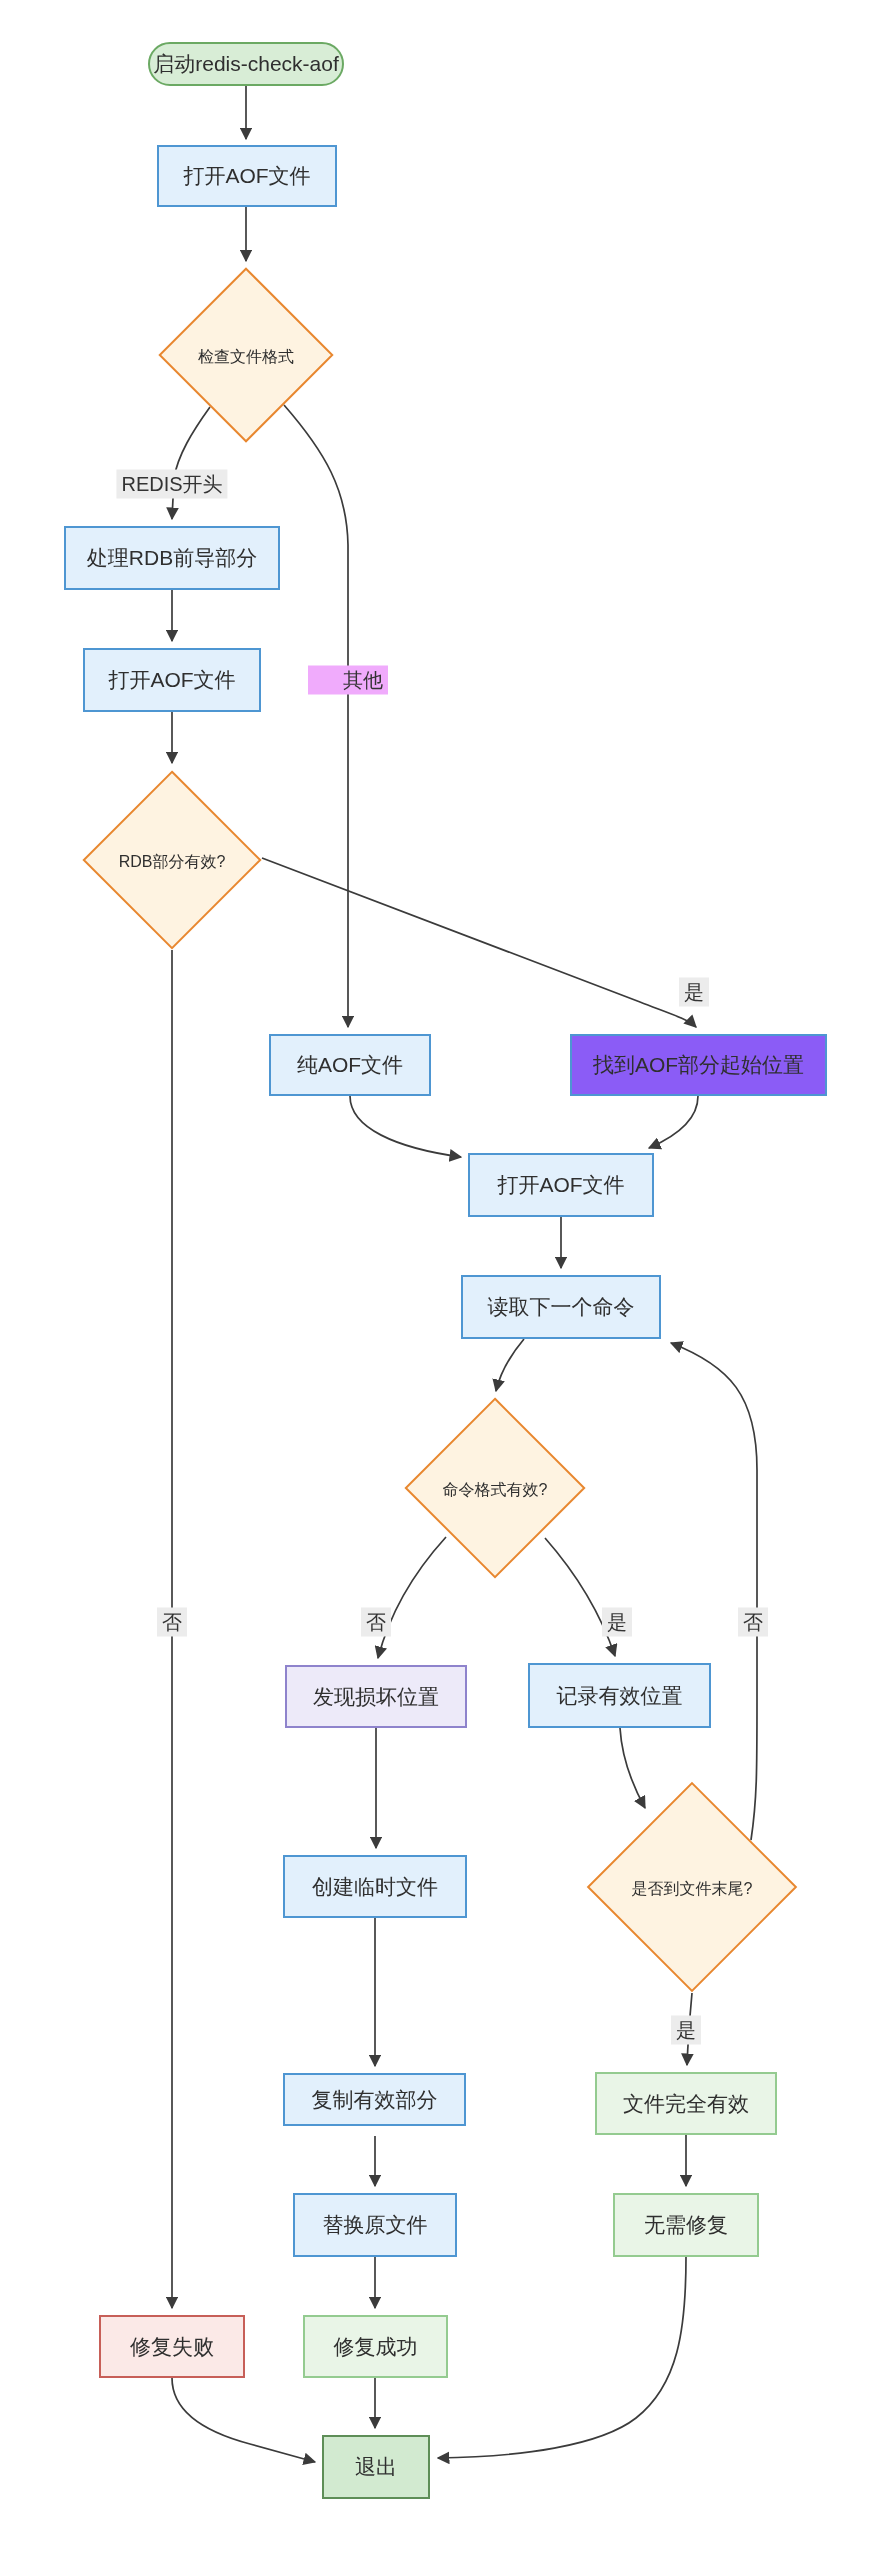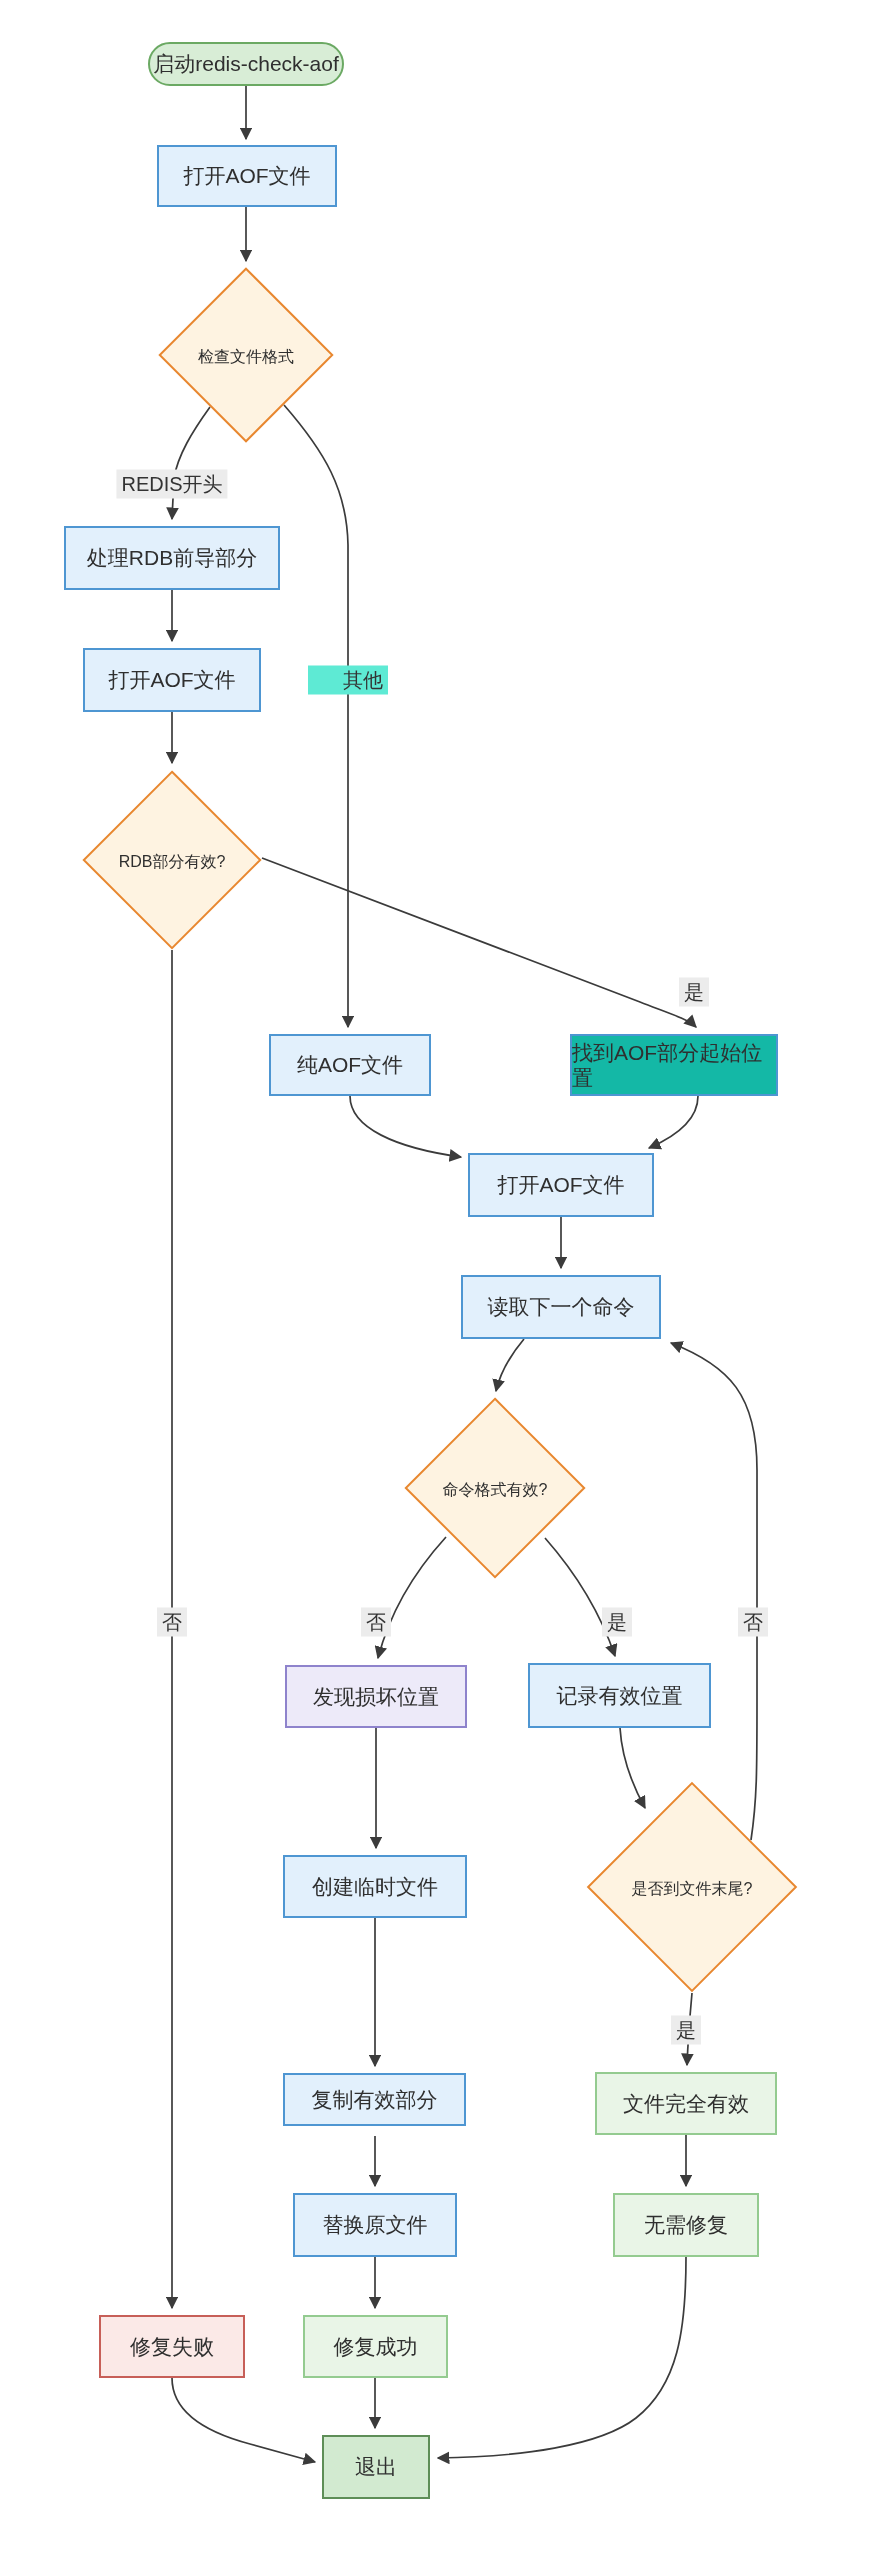--- a/index.html
+++ b/index.html
@@ -7,7 +7,7 @@
   #canvas{position:relative;width:886px;height:2562px;background:#ffffff;overflow:hidden;}
   #edge-layer{position:absolute;left:0;top:0;width:886px;height:2562px;}
   .node{position:absolute;display:flex;align-items:center;justify-content:center;
-        box-sizing:border-box;font-size:21px;color:#2f2f2f;text-align:left;
+        box-sizing:border-box;font-size:21px;color:#2f2f2f;text-align:right;
         border:2px solid #888;background:#eee;line-height:1.2;}
   .node.stadium{border-radius:24px;}
   .diamond{position:absolute;}

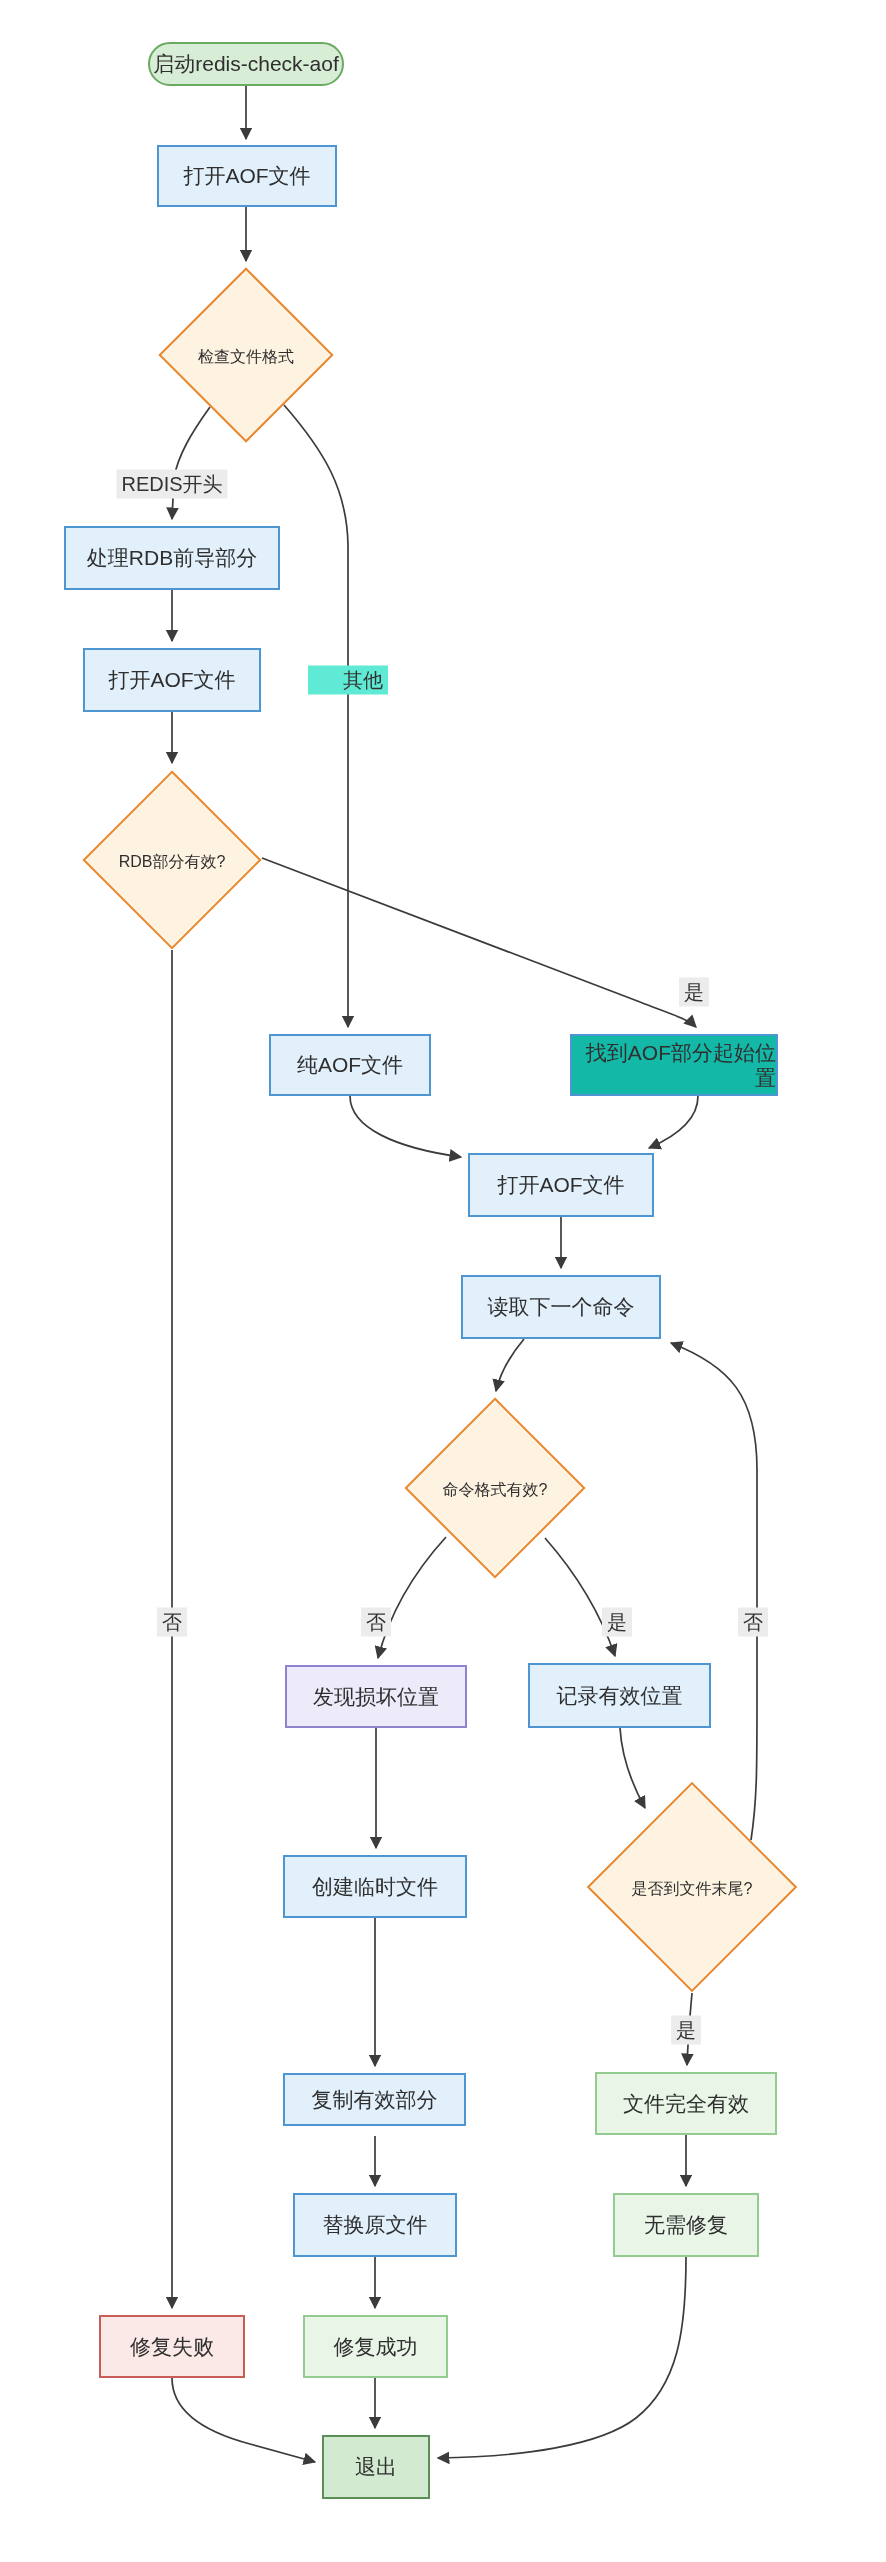--- a/index.html
+++ b/index.html
@@ -106,7 +106,7 @@
     </div>
   <div id="labels">
       <div class="edge-label" style="left: 172px; top: 484px; background: rgb(236, 236, 236);">REDIS开头</div>
-      <div class="edge-label" style="left: 348px; top: 680px; background: #5eead4; padding-left: 35px;">其他</div>
+      <div class="edge-label" style="left: 348px; top: 680px; background: #f0abfc; padding-left: 35px;">其他</div>
       <div class="edge-label" style="left: 694px; top: 992px; background: rgb(236, 236, 236);">是</div>
       <div class="edge-label" style="left: 172px; top: 1622px; background: rgb(236, 236, 236);">否</div>
       <div class="edge-label" style="left: 376px; top: 1622px; background: rgb(236, 236, 236);">否</div>

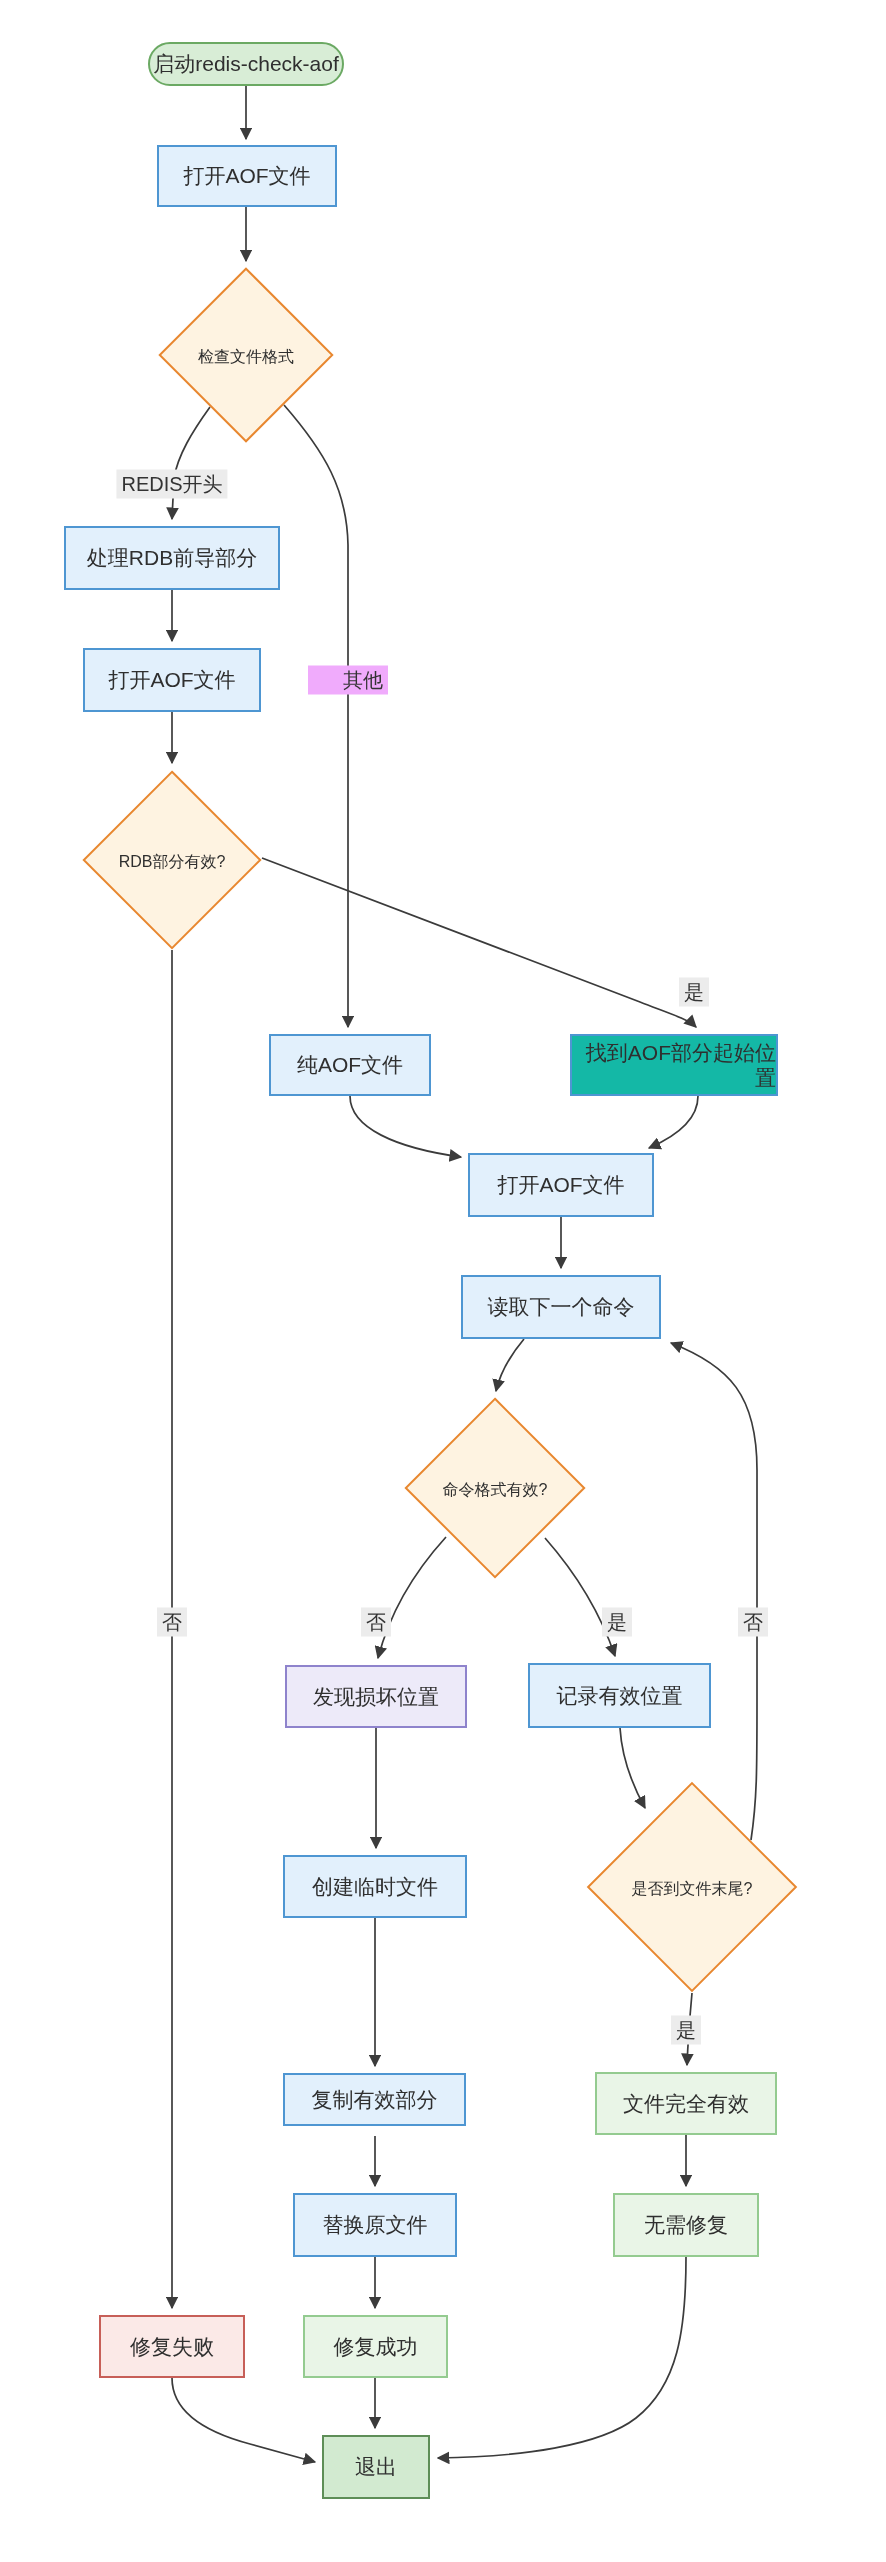--- a/index.html
+++ b/index.html
@@ -78,7 +78,7 @@
         <span class="label">RDB部分有效?</span>
       </div>
       <div class="node" style="left: 269px; top: 1034px; width: 162px; height: 62px; background: rgb(226, 240, 252); border-color: rgb(78, 150, 210);">纯AOF文件</div>
-      <div class="node" style="left: 570px; top: 1034px; width: 208px; height: 62px; background: #14b8a6; border-color: rgb(78, 150, 210);">找到AOF部分起始位置</div>
+      <div class="node" style="left: 570px; top: 1034px; width: 257px; height: 62px; background: #8b5cf6; border-color: rgb(78, 150, 210);">找到AOF部分起始位置</div>
       <div class="node" style="left: 468px; top: 1153px; width: 186px; height: 64px; background: rgb(226, 240, 252); border-color: rgb(78, 150, 210);">打开AOF文件</div>
       <div class="node" style="left: 461px; top: 1275px; width: 200px; height: 64px; background: rgb(226, 240, 252); border-color: rgb(78, 150, 210);">读取下一个命令</div>
       <div class="diamond" style="left: 404px; top: 1397px; width: 182px; height: 182px;">

